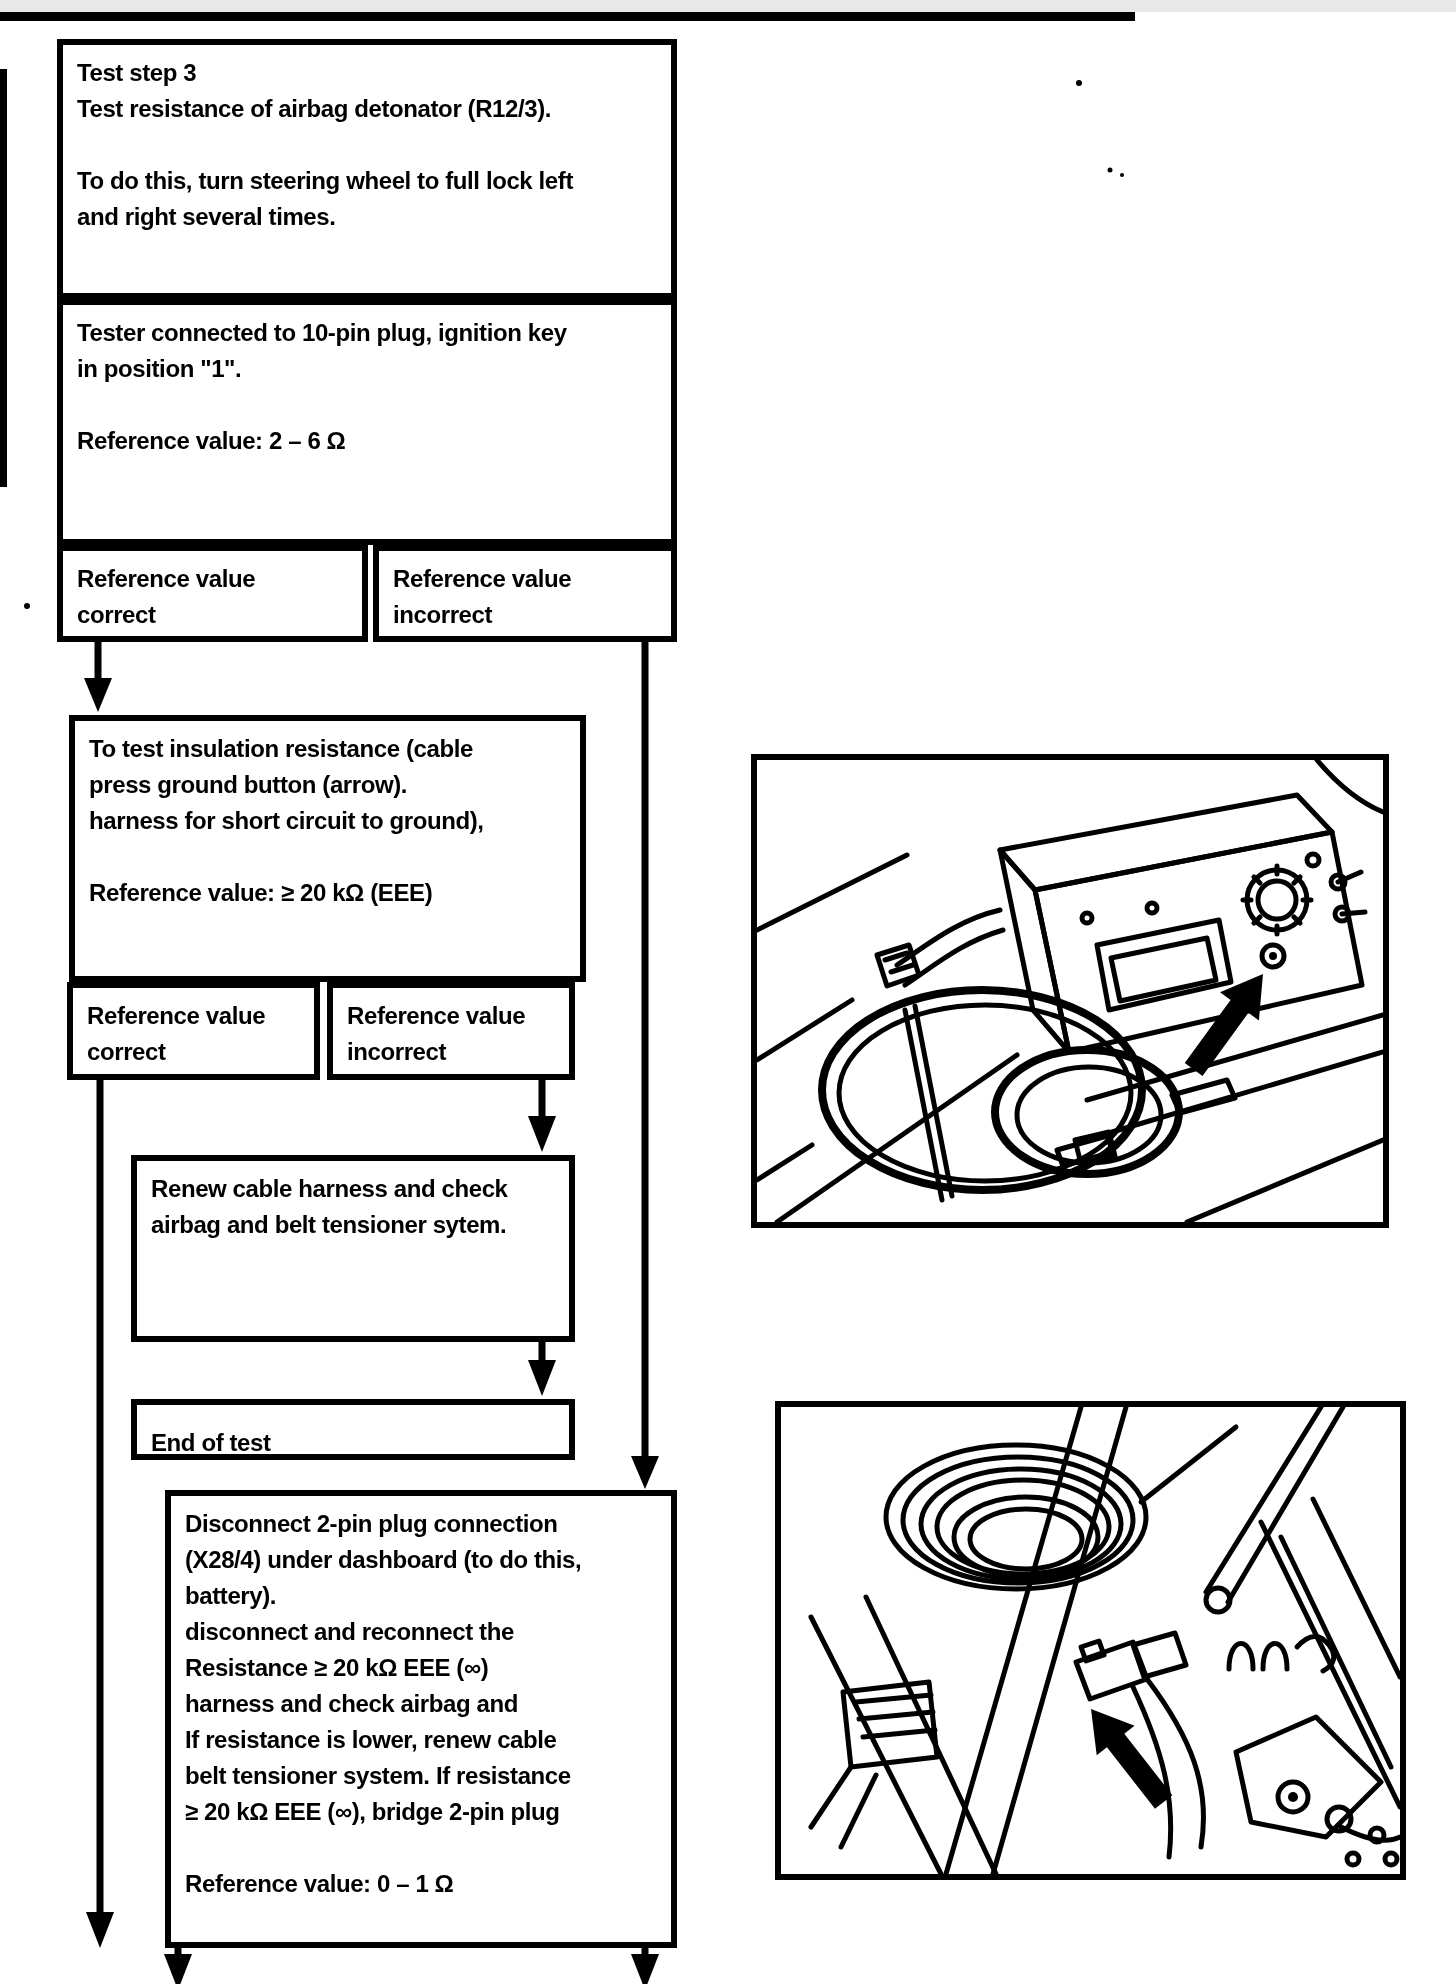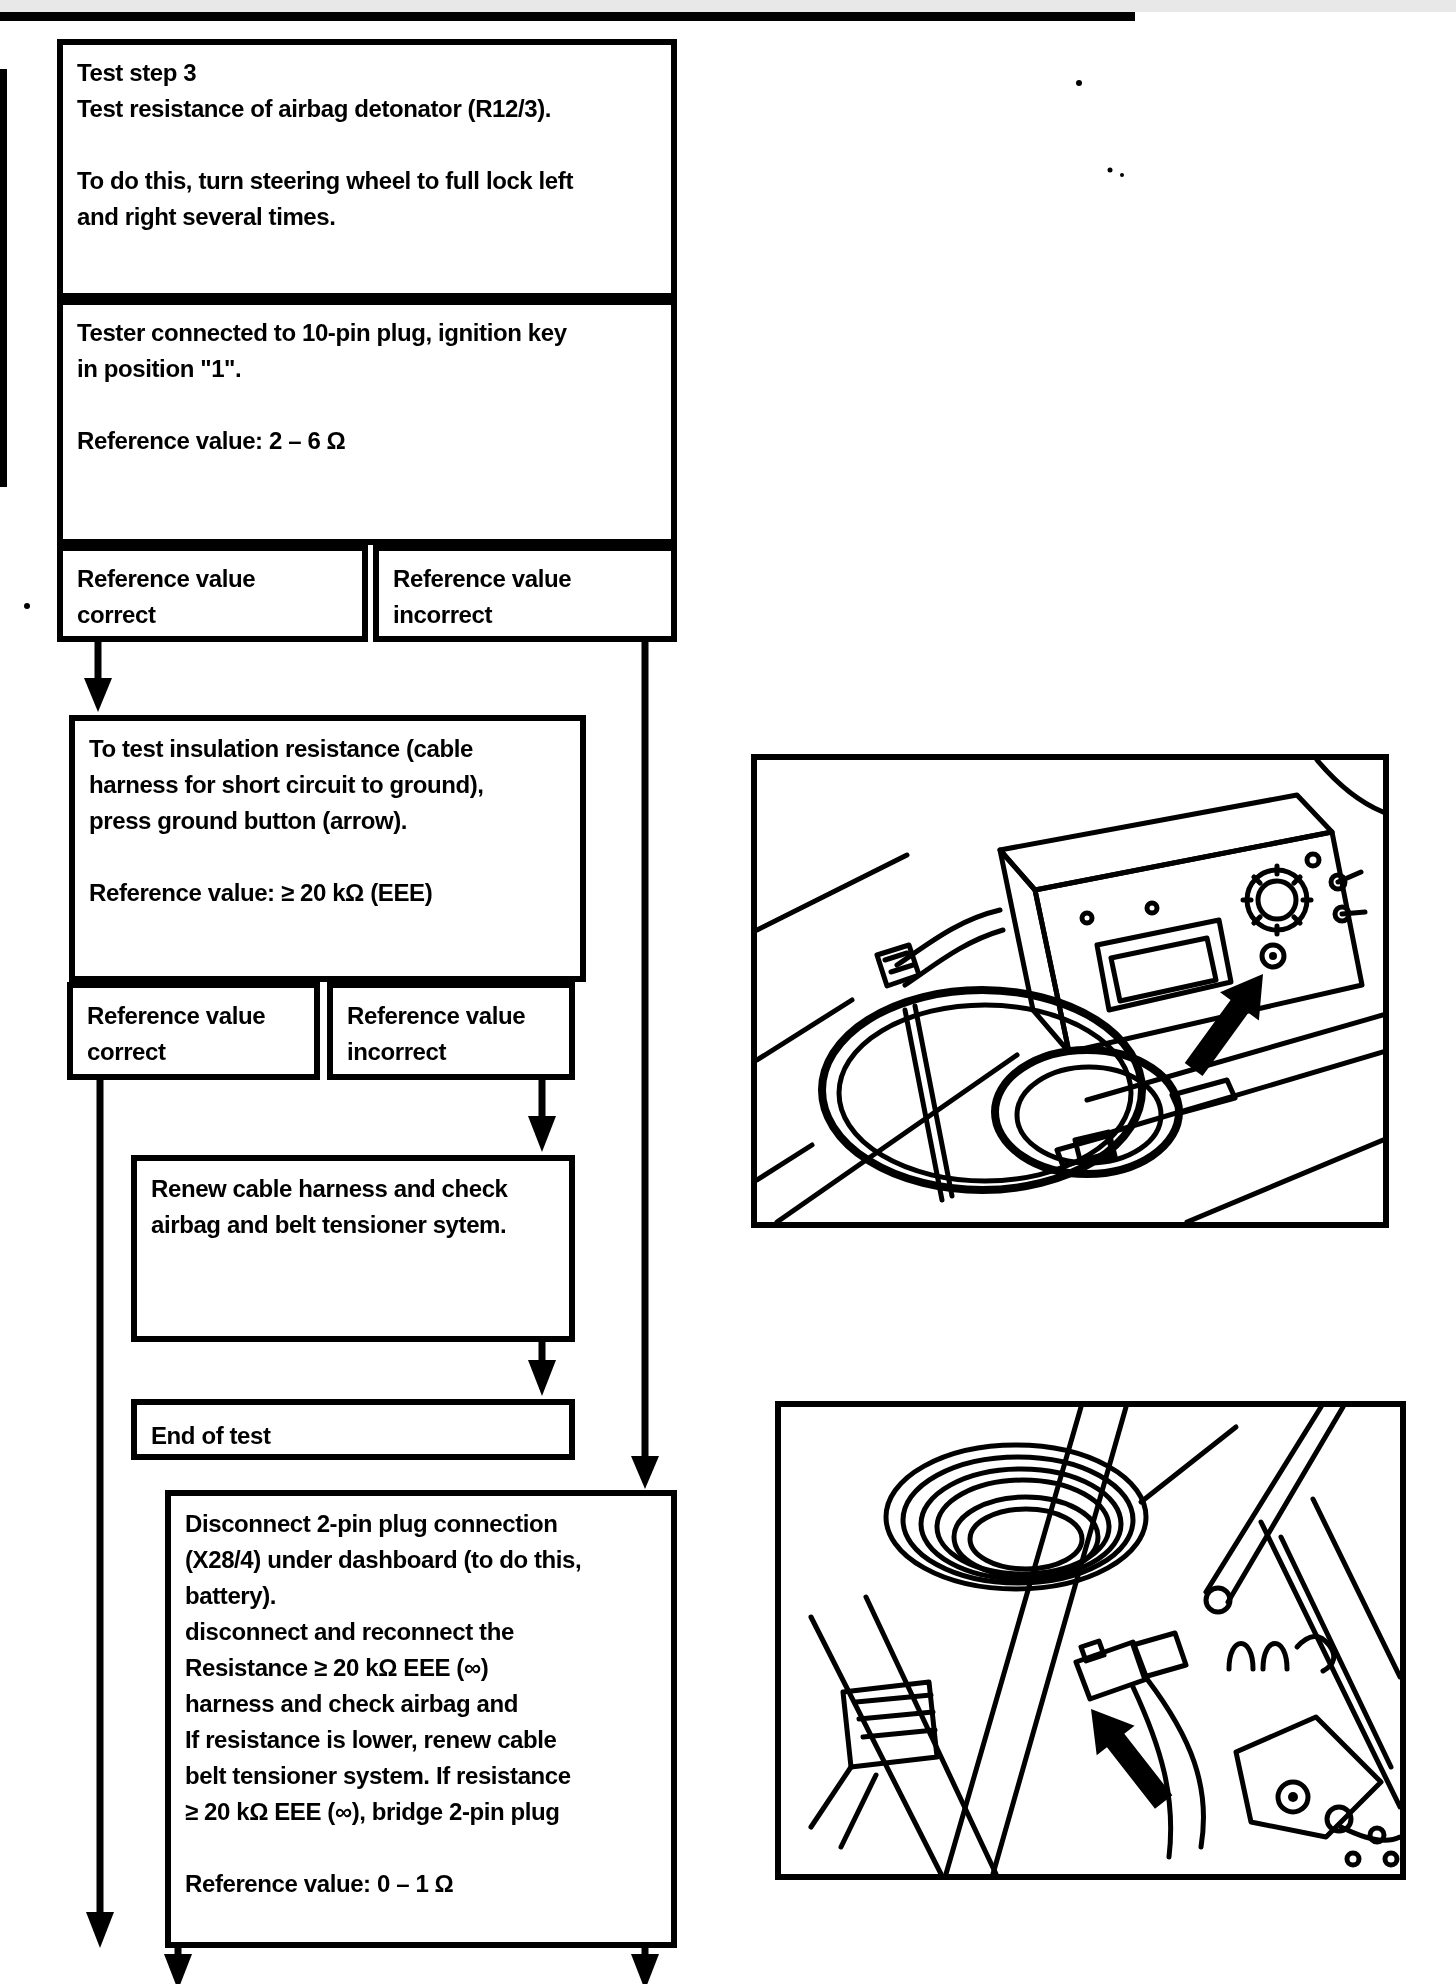--- a/index.html
+++ b/index.html
@@ -102,8 +102,8 @@
 
   <div class="fbox" style="left:69px; top:703px; width:517px; height:267px;">
     <div class="line">To test insulation resistance (cable</div>
+    <div class="line">press ground button (arrow).</div>
     <div class="line">harness for short circuit to ground),</div>
-    <div class="line">press ground button (arrow).</div>
     <div class="line"></div>
     <div class="line">Reference value: ≥ 20 kΩ (EEE)</div>
   </div>

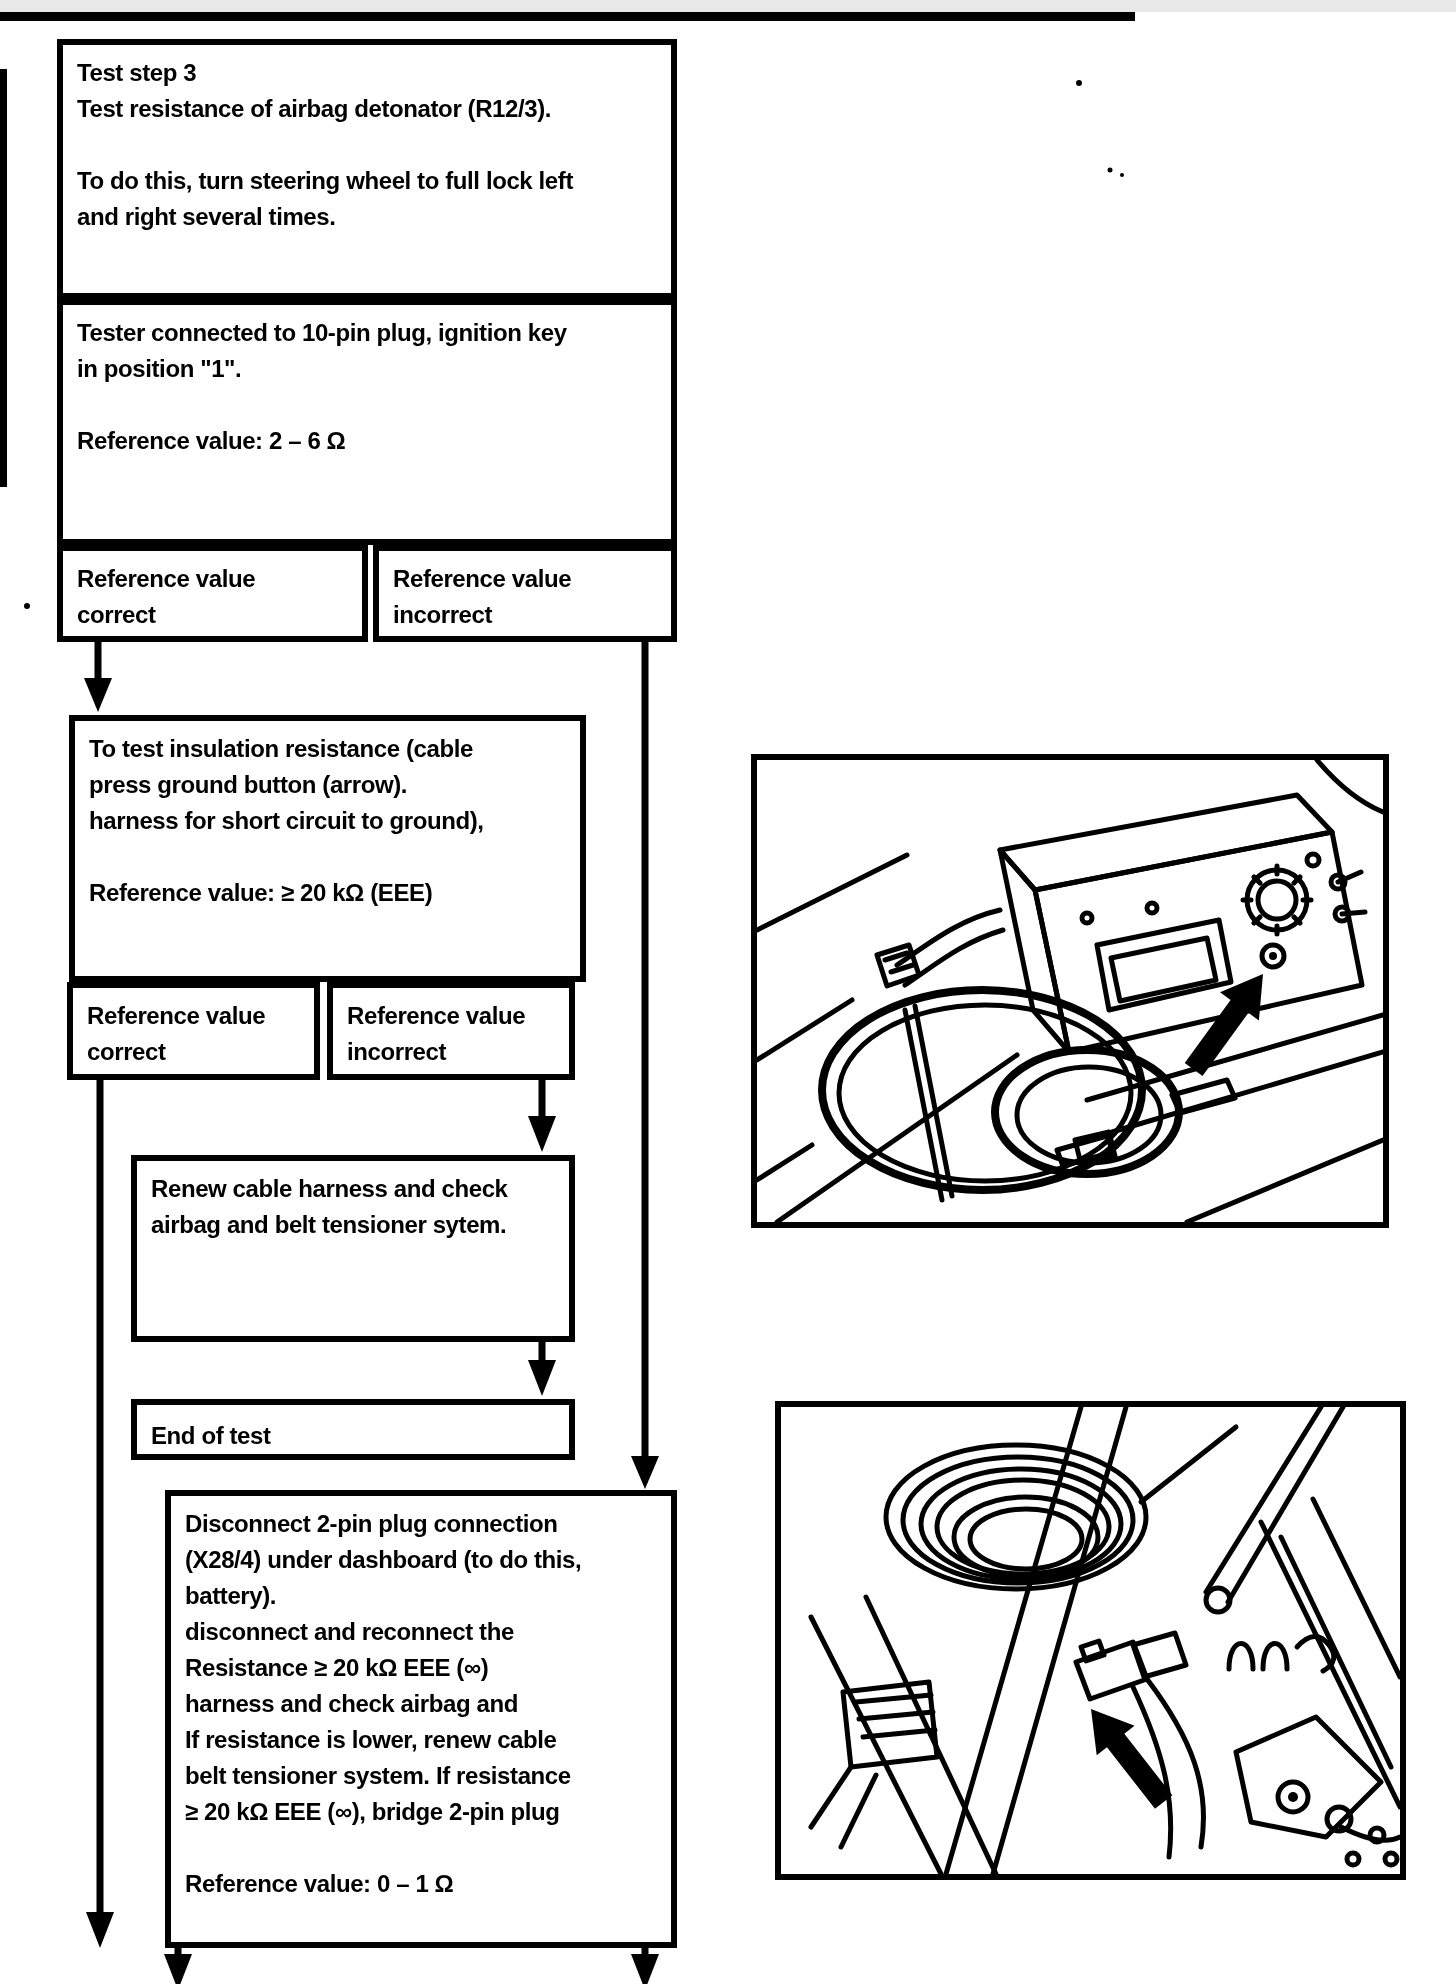--- a/index.html
+++ b/index.html
@@ -122,7 +122,7 @@
     <div class="line">airbag and belt tensioner sytem.</div>
   </div>
 
-  <div class="fbox" style="left:131px; top:1387px; width:444px; height:61px; padding-top:13px;">
+  <div class="fbox" style="left:131px; top:1387px; width:444px; height:61px; padding-top:20px;">
     <div class="line">End of test</div>
   </div>
 

